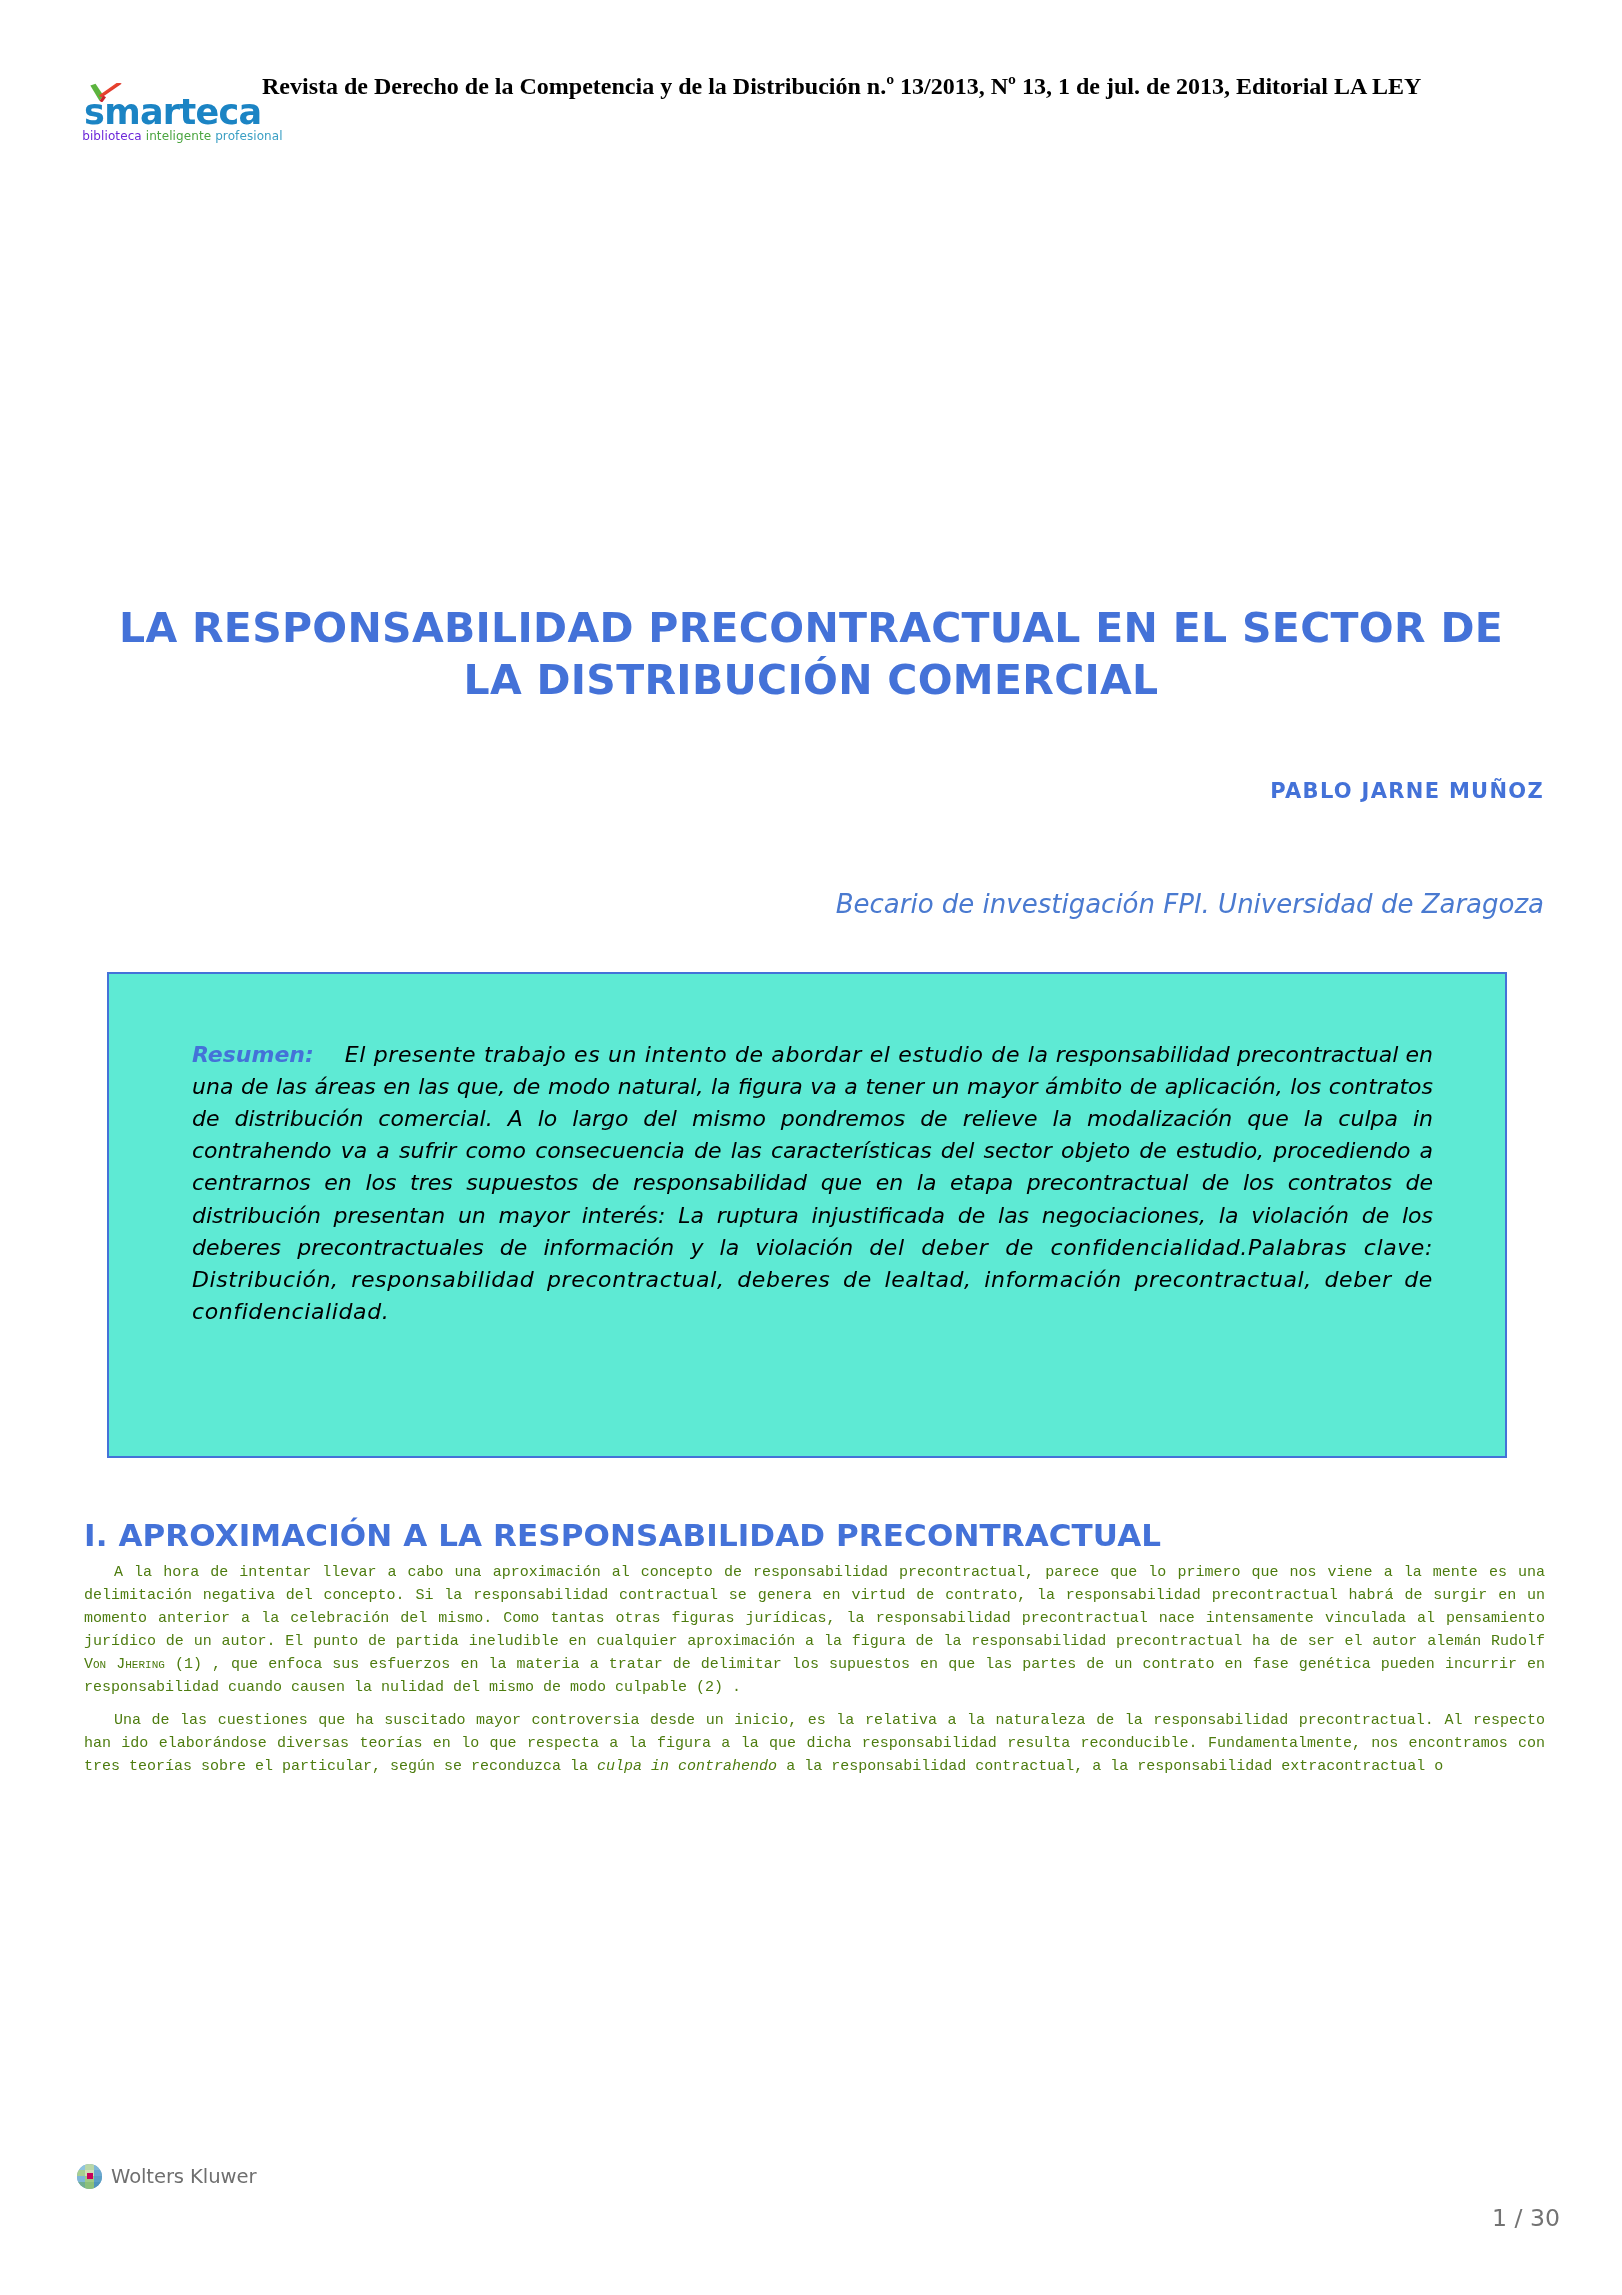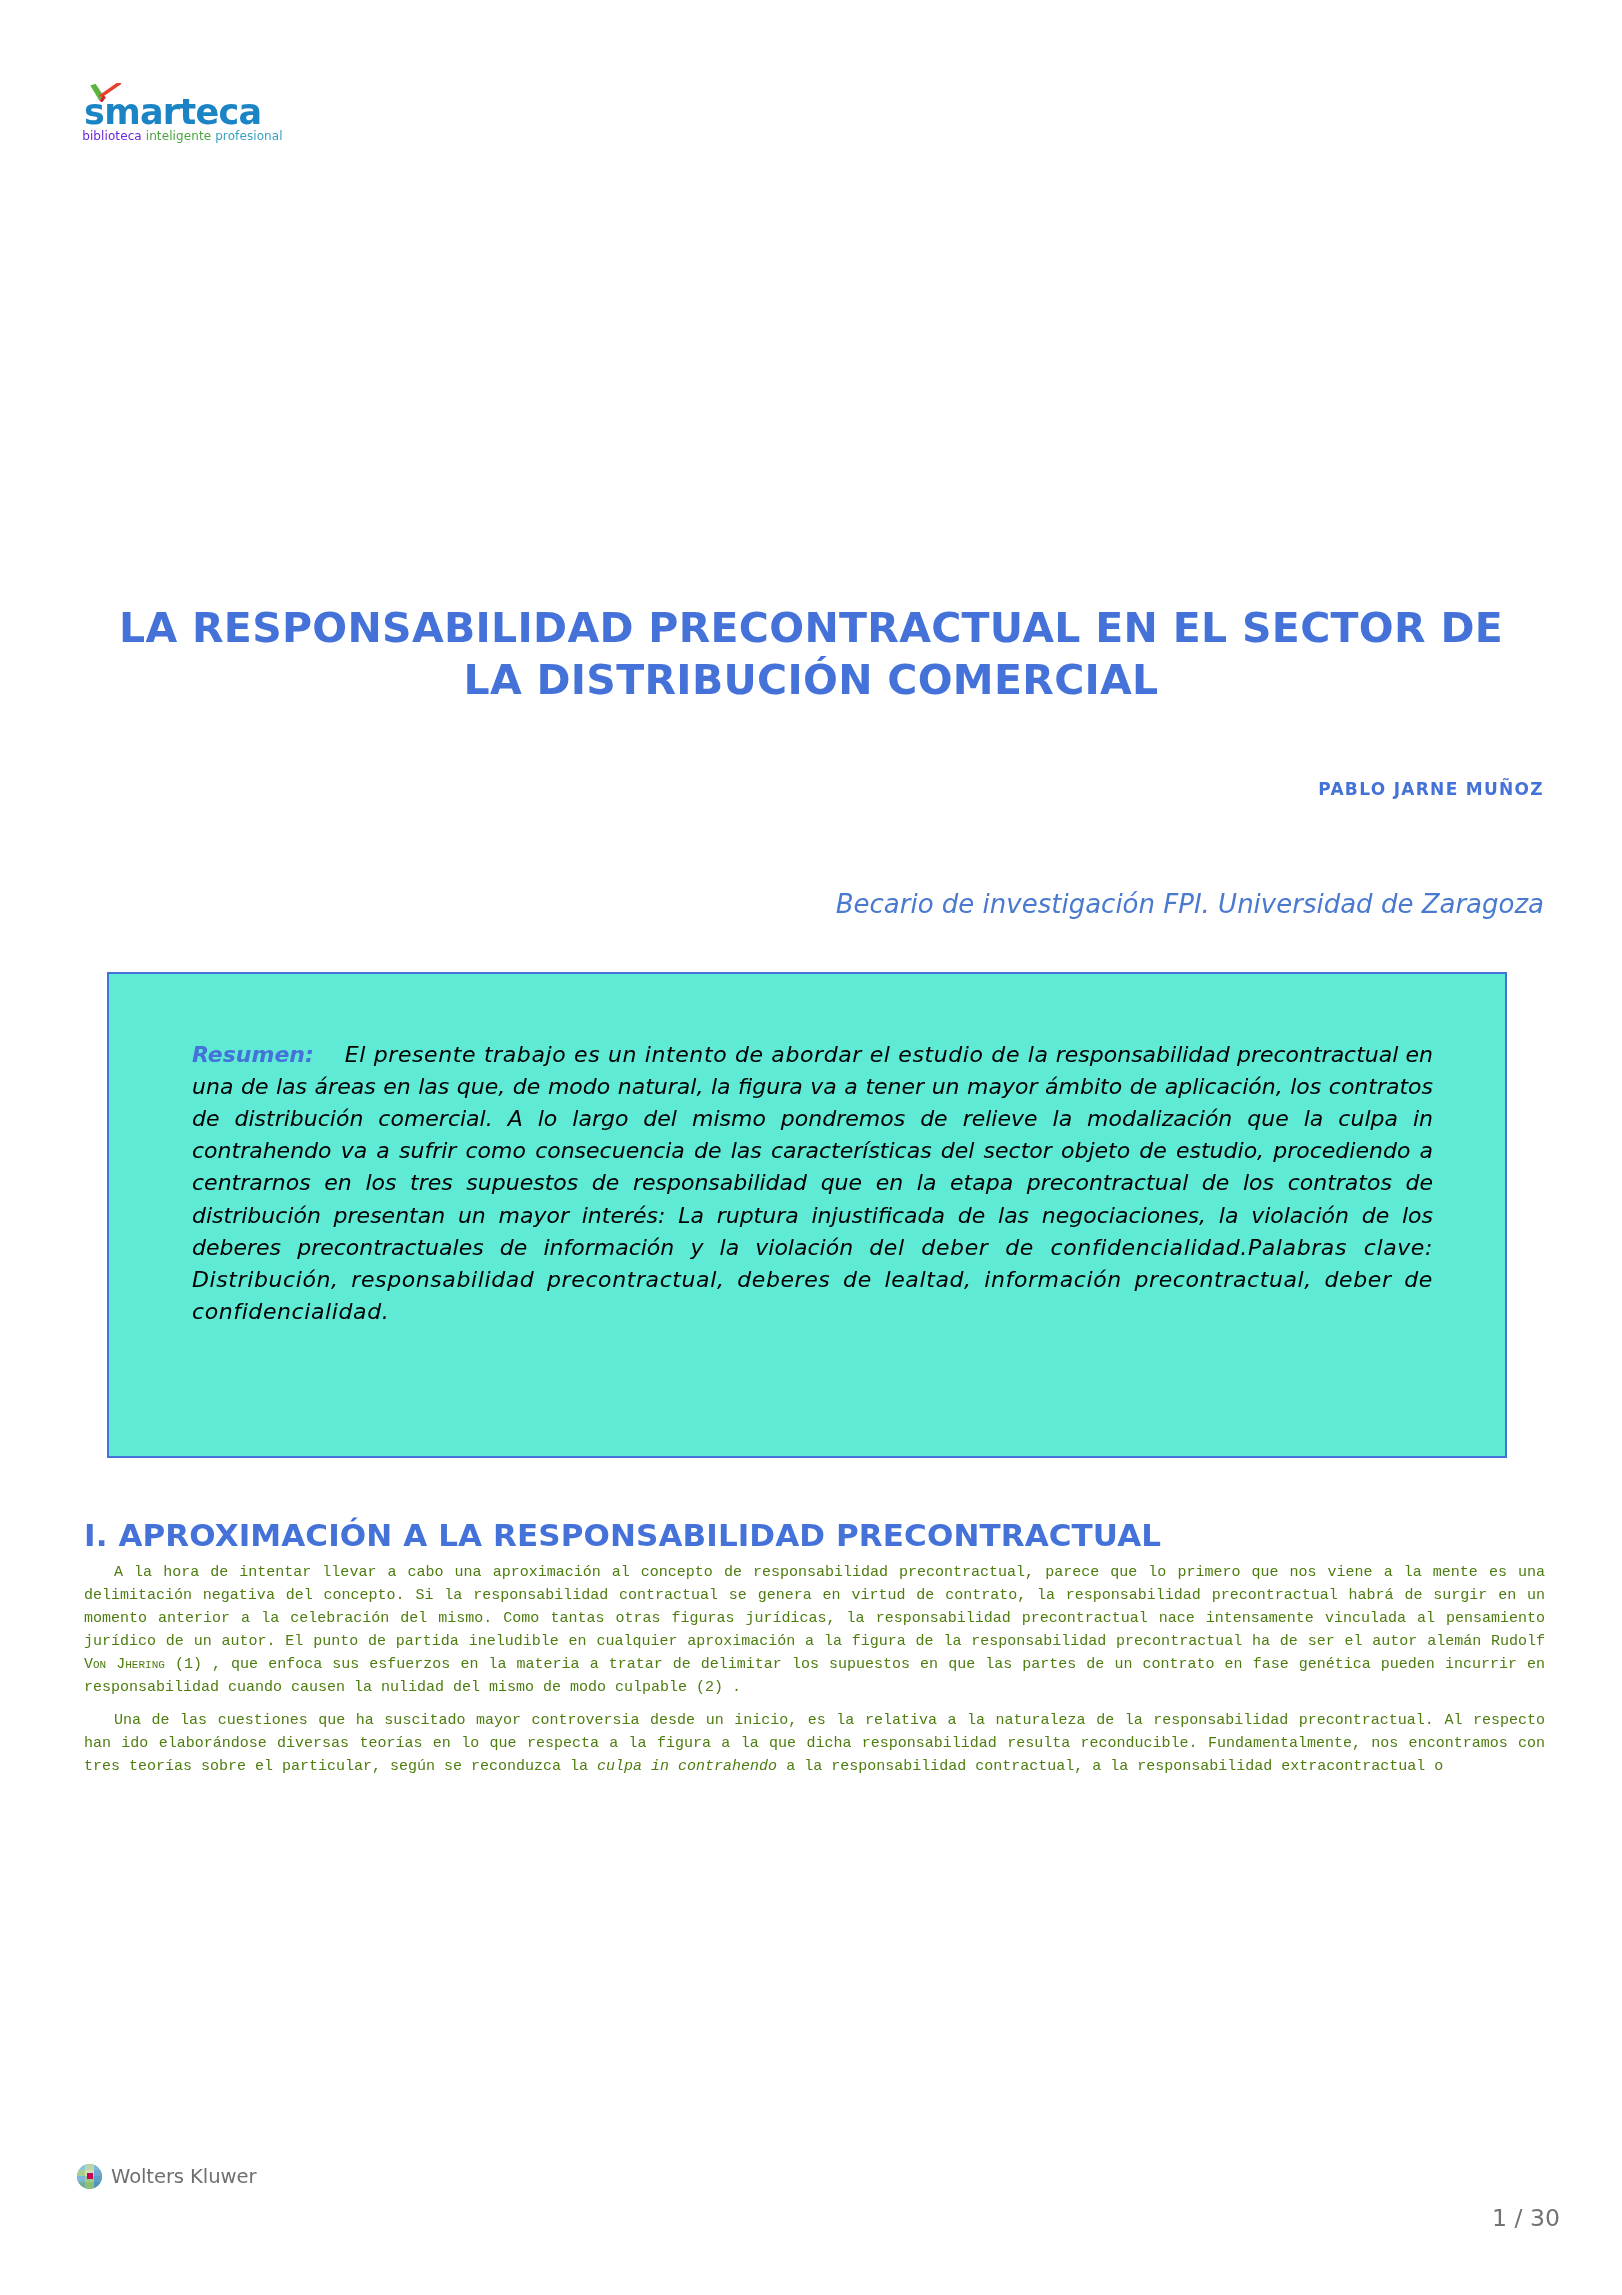--- a/index.html
+++ b/index.html
@@ -244,6 +244,7 @@
     <div class="sm-tag"><span class="b1">biblioteca </span><span class="b2">inteligente </span><span class="b3">profesional</span></div>
   </div>
 
+  <div id="header-citation">Revista de Derecho de la Competencia y de la Distribución n.º 13/2013, Nº 13, 1 de jul. de 2013, Editorial LA LEY</div>
 </div>
 
 <div id="title-block">

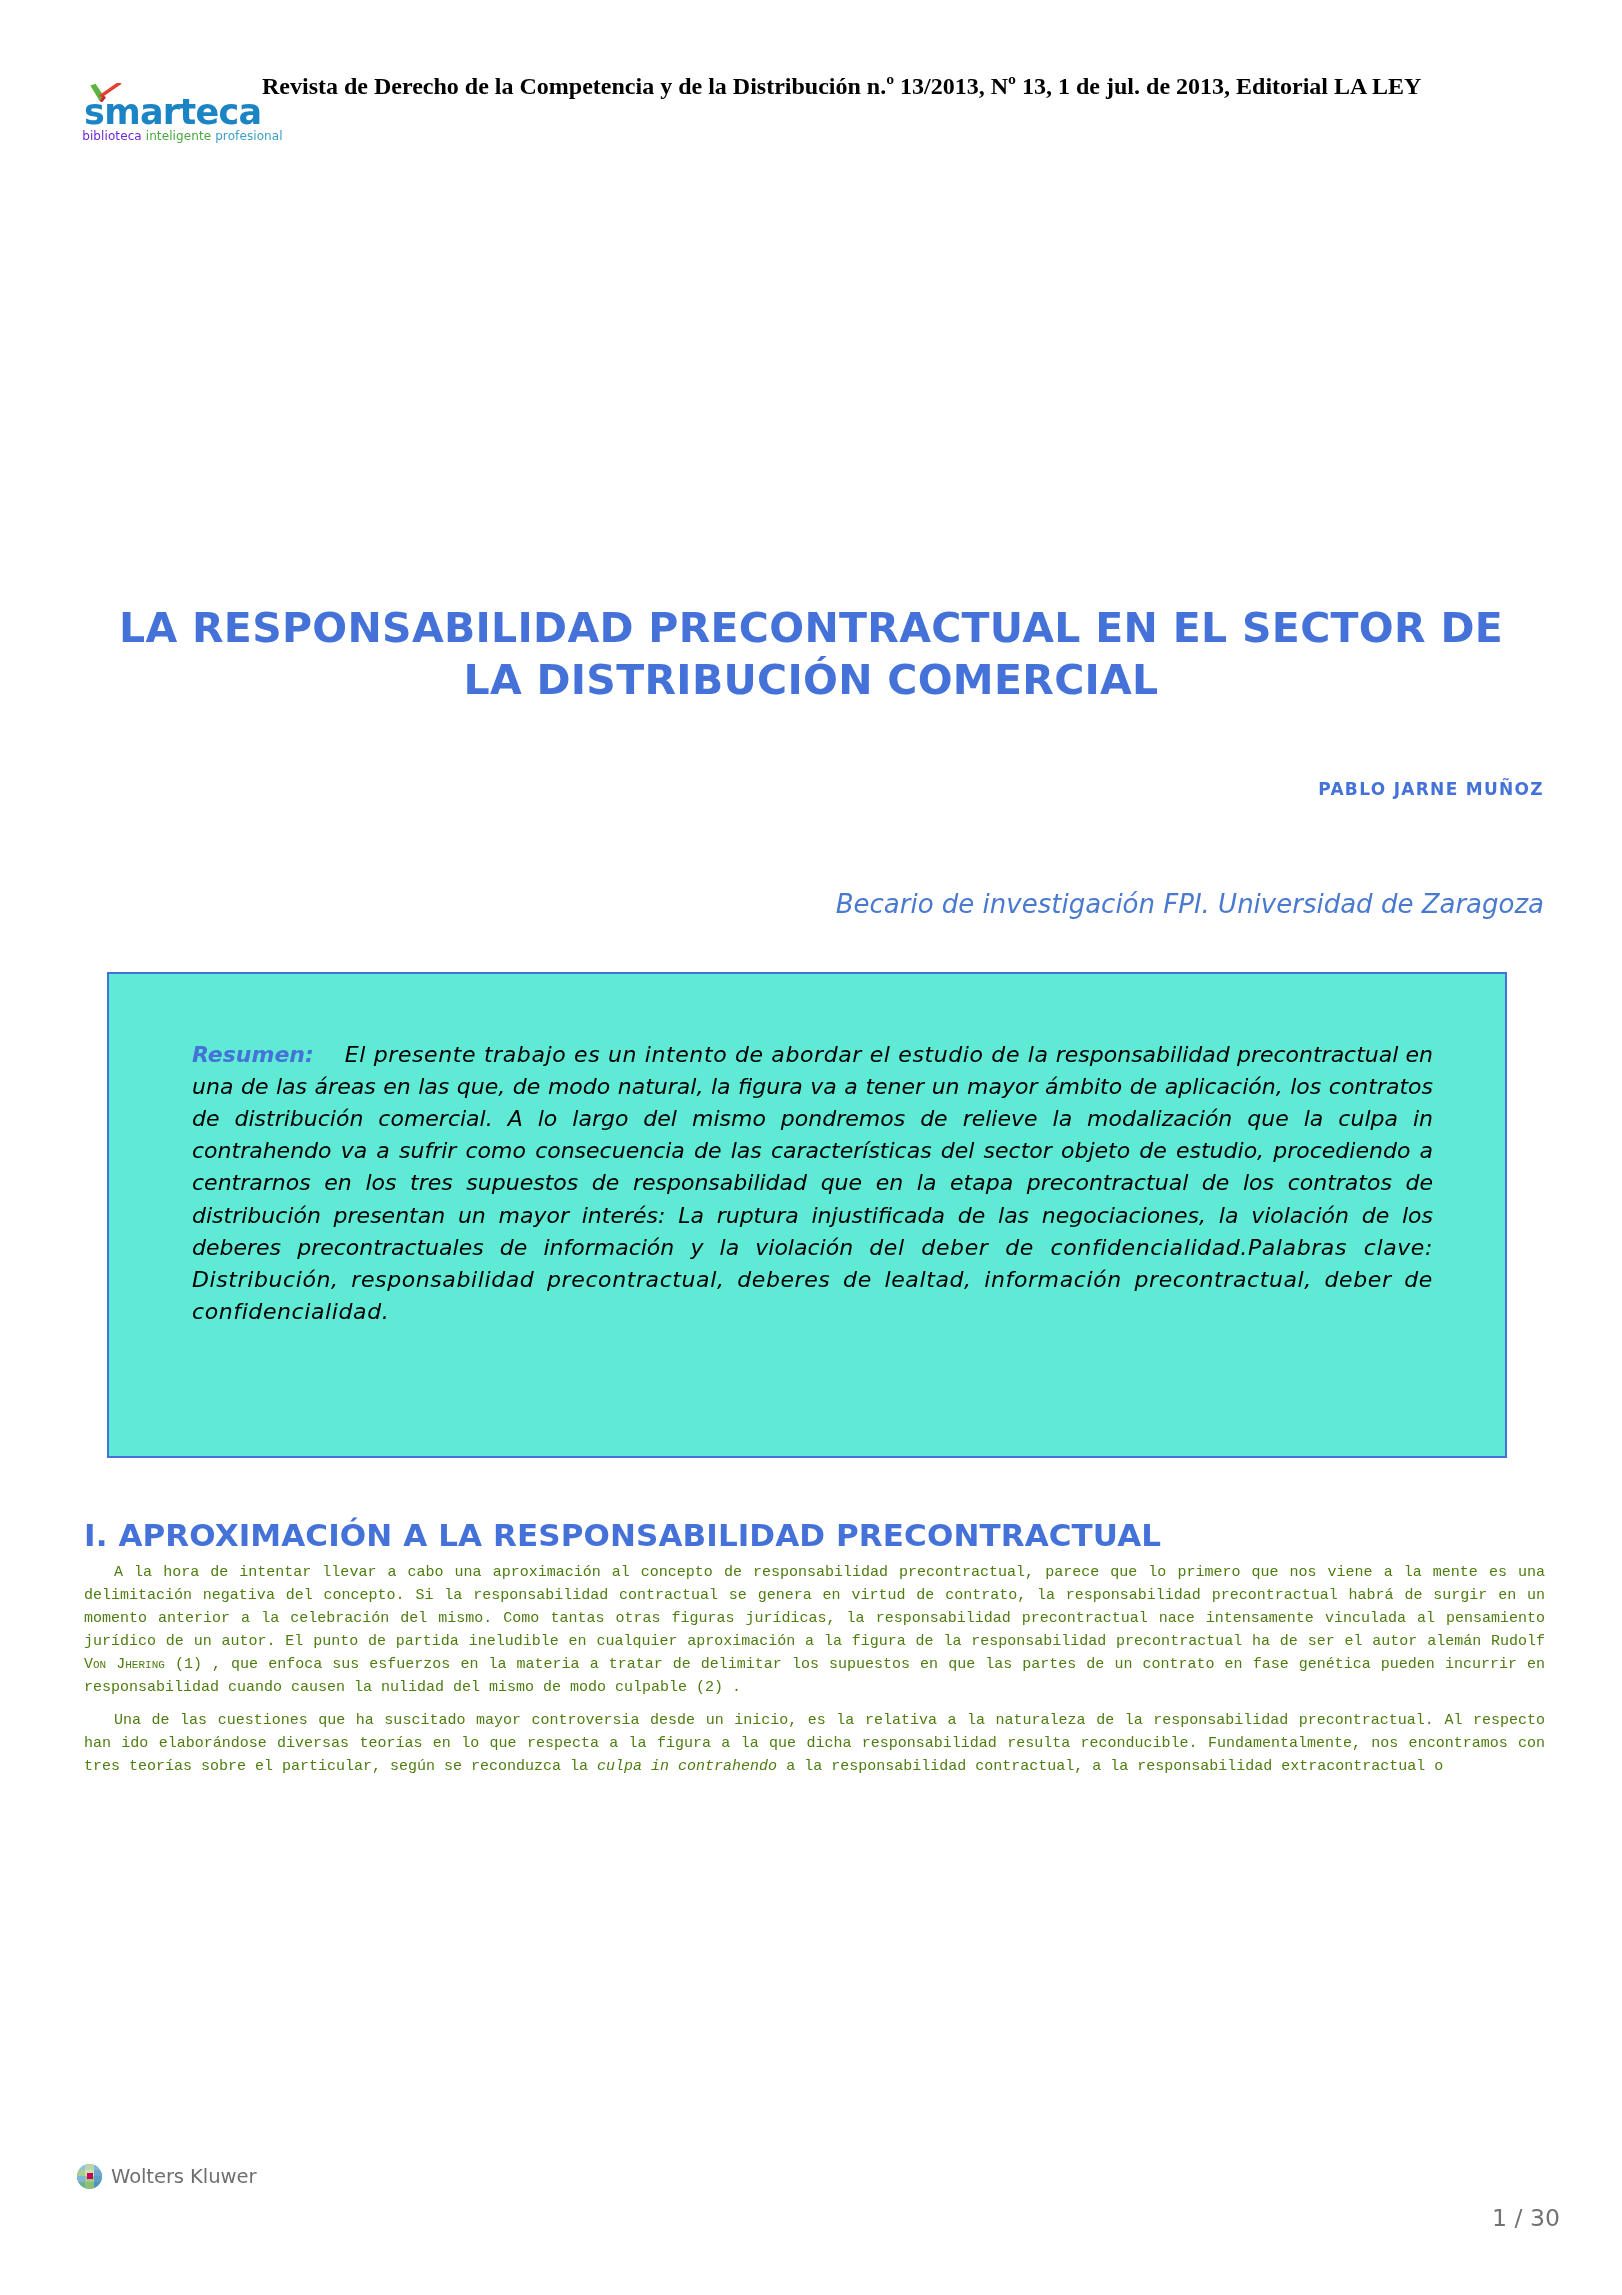--- a/index.html
+++ b/index.html
@@ -100,7 +100,7 @@
     text-align: right;
     font-family: "DejaVu Sans", sans-serif;
     font-weight: bold;
-    font-size: 17px;
+    font-size: 21px;
     letter-spacing: 1.3px;
     color: #4472d8;
   }

